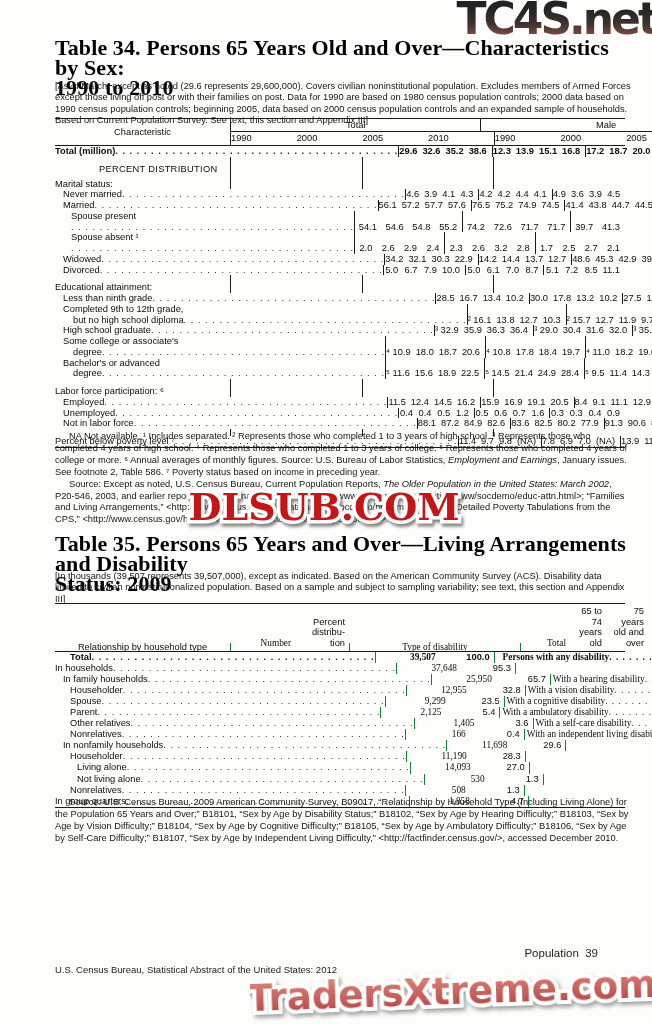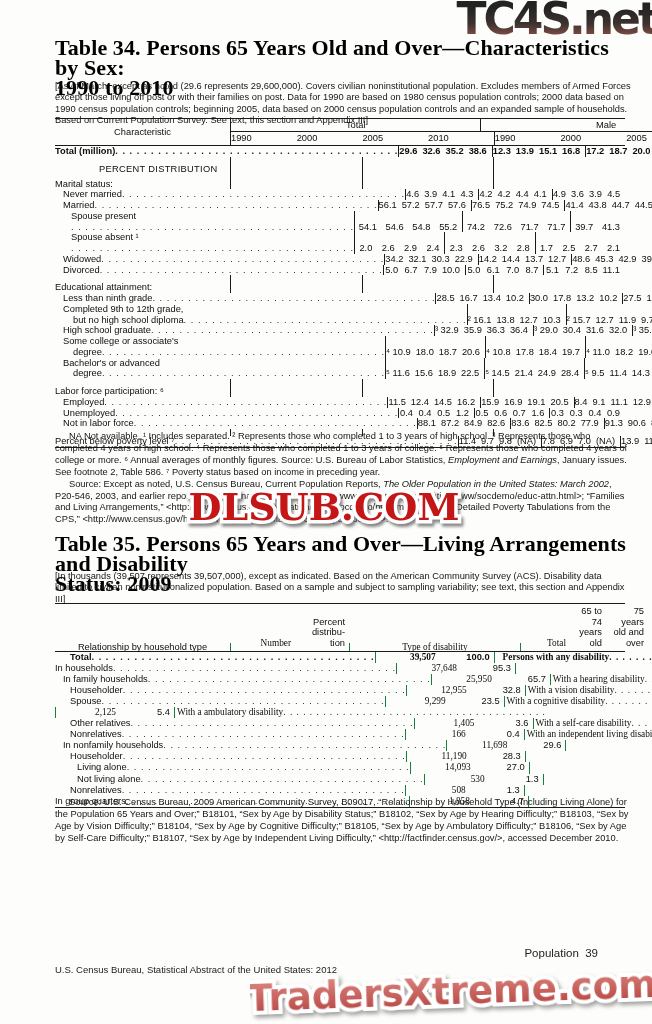--- a/index.html
+++ b/index.html
@@ -751,6 +751,12 @@
 
     </div>
       <div class="t35row r-ind2">
+      <div class="clbl">
+        <div class="lline lline1">
+            <span class="ltxt">Parent</span>
+            <span class="leader"></span>
+          </div>
+      </div>
       <div class="c cnum bl">2,125</div>
       <div class="c cpct">5.4</div>
       <div class="cdlbl bl">

